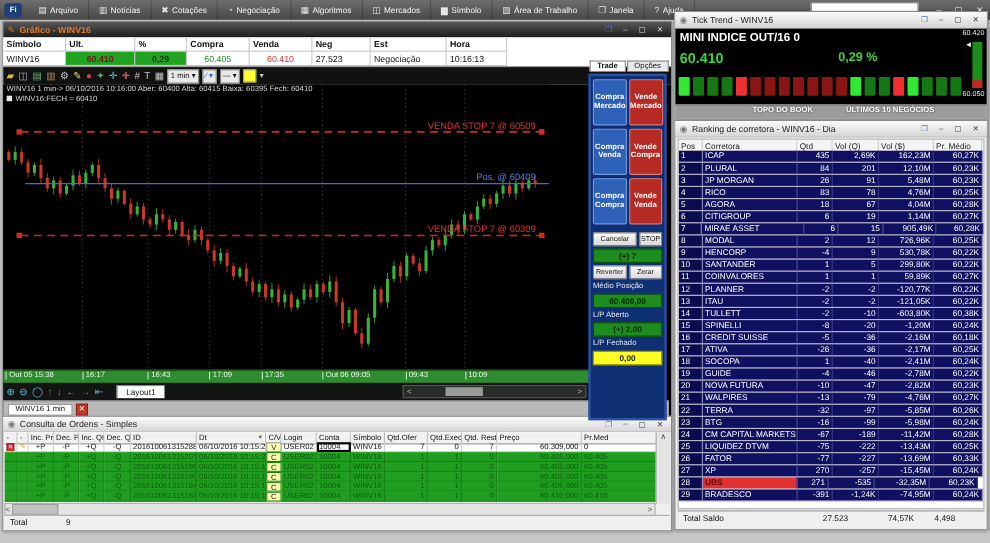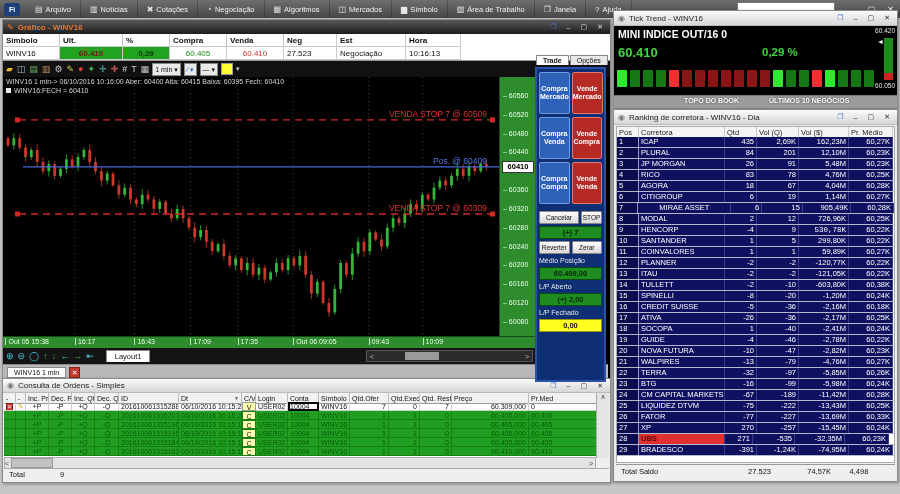--- a/index.html
+++ b/index.html
@@ -421,22 +421,6 @@
       <div id="info1">WINV16 1 min-&gt; 06/10/2016 10:16:00 Aber: 60400 Alta: 60415 Baixa: 60395 Fech: 60410</div>
       <div id="info2"><span class="bullet"></span><span>WINV16:FECH = 60410</span></div>
     </div>
-    <div id="price-axis">
-        <div class="ptick" style="top: 14.8364px;">60560</div>
-        <div class="ptick" style="top: 33.6727px;">60520</div>
-        <div class="ptick" style="top: 52.5091px;">60480</div>
-        <div class="ptick" style="top: 71.3455px;">60440</div>
-        <div class="ptick" style="top: 90.1818px;">60400</div>
-        <div class="ptick" style="top: 109.018px;">60360</div>
-        <div class="ptick" style="top: 127.855px;">60320</div>
-        <div class="ptick" style="top: 146.691px;">60280</div>
-        <div class="ptick" style="top: 165.527px;">60240</div>
-        <div class="ptick" style="top: 184.364px;">60200</div>
-        <div class="ptick" style="top: 203.2px;">60160</div>
-        <div class="ptick" style="top: 222.036px;">60120</div>
-        <div class="ptick" style="top: 240.873px;">60080</div>
-        <div id="cur-price" style="top: 84.4727px;">60410</div>
-      </div>
     <div id="time-axis">
         <span class="tlab" style="left: 2.48px;">Out 05 15:38</span>
         <span class="tlab" style="left: 71.92px;">16:17</span>

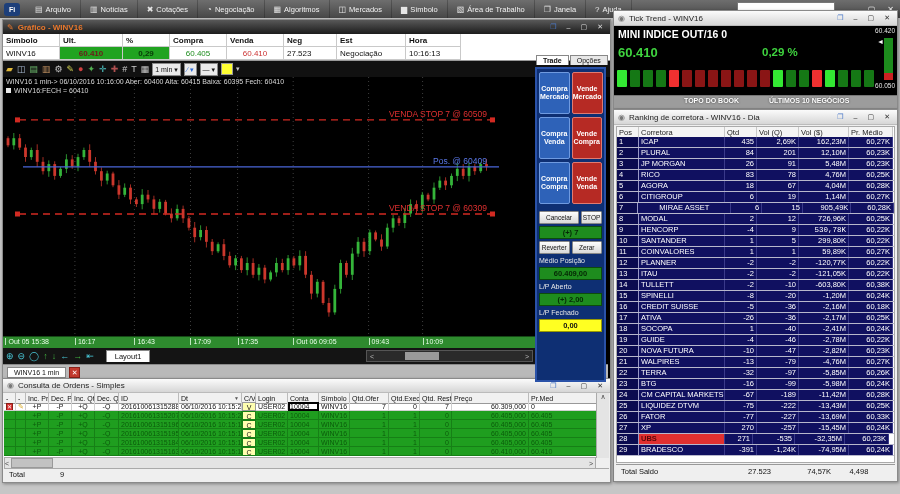--- a/index.html
+++ b/index.html
@@ -608,7 +608,7 @@
       </div>
       <div class="rrow rdata">
         <span class="rcell pos" style="width: 22px;">7</span>
-        <span class="rcell" style="width: 96px; text-align: center;">MIRAE ASSET</span>
+        <span class="rcell" style="width: 96px;">MIRAE ASSET</span>
         <span class="rcell num" style="width: 32px;">6</span>
         <span class="rcell num" style="width: 42px;">15</span>
         <span class="rcell num" style="width: 50px;">905,49K</span>

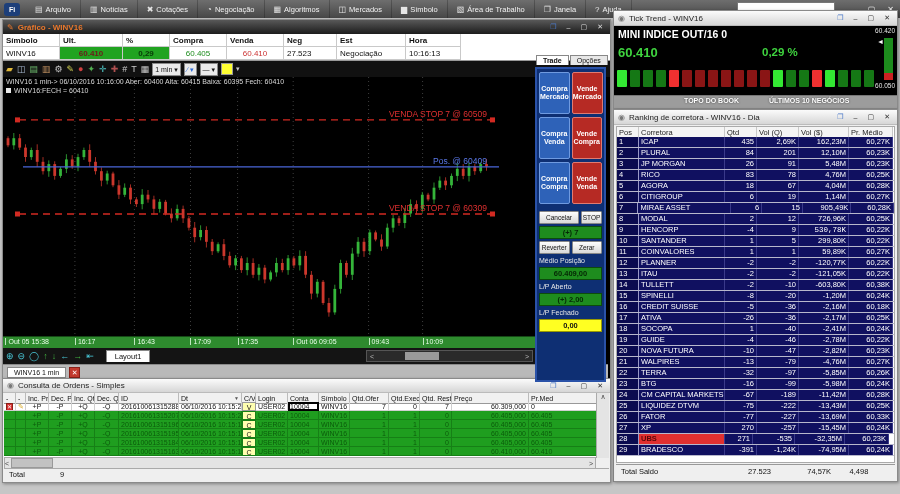--- a/index.html
+++ b/index.html
@@ -627,7 +627,7 @@
         <span class="rcell" style="width: 86px;">HENCORP</span>
         <span class="rcell num" style="width: 32px;">-4</span>
         <span class="rcell num" style="width: 42px;">9</span>
-        <span class="rcell num" style="width: 50px; font-family: Liberation Mono, monospace;">530,78K</span>
+        <span class="rcell num" style="width: 50px;">530,78K</span>
         <span class="rcell num" style="width: 44px;">60,22K</span>
       </div>
       <div class="rrow rdata">

